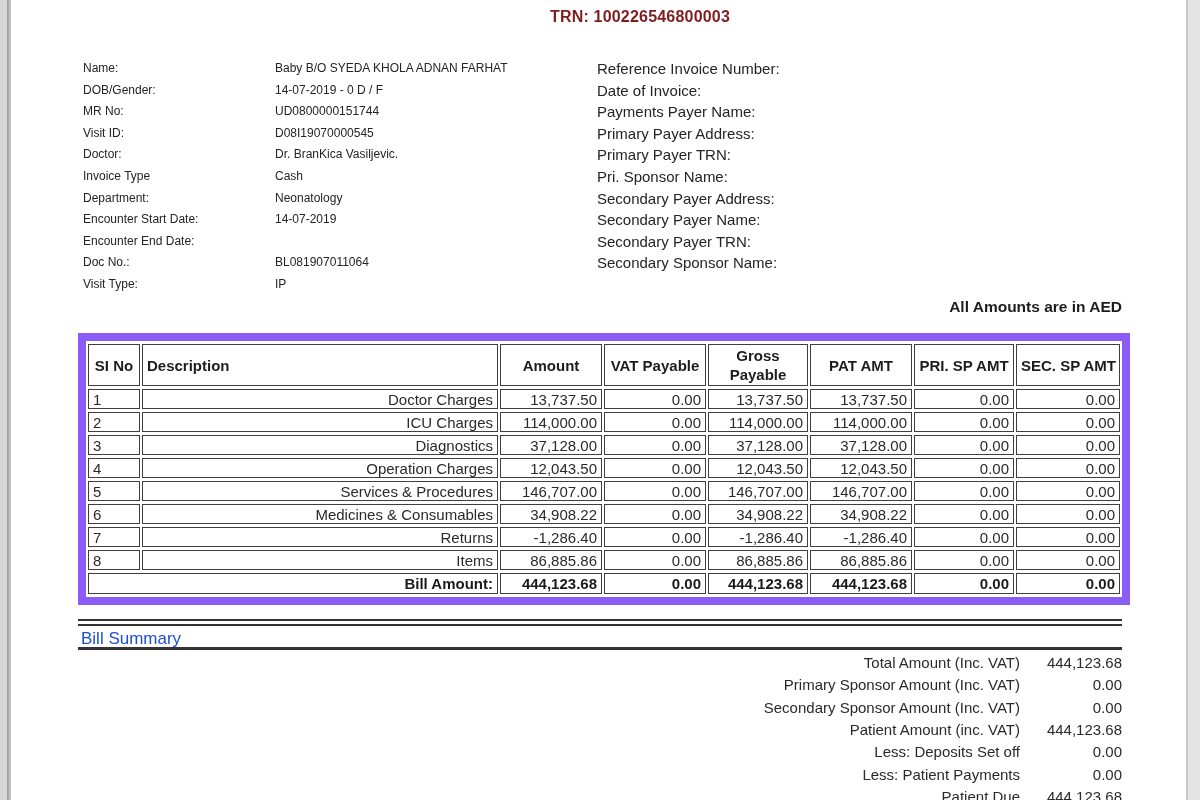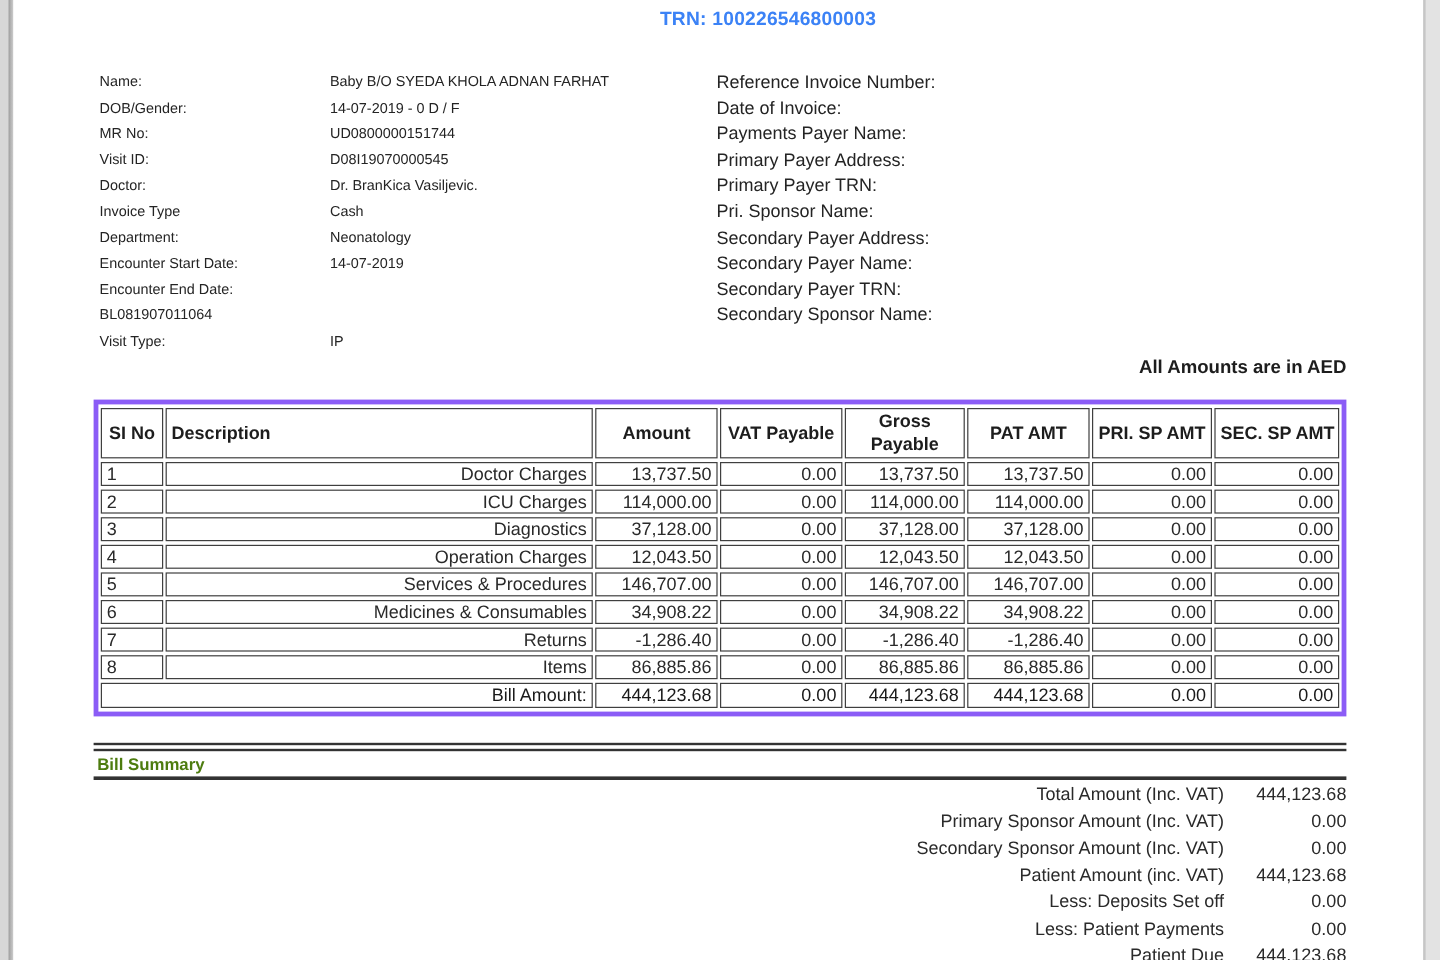--- a/index.html
+++ b/index.html
@@ -24,7 +24,7 @@
   .trn {
     position:absolute; top:8px; left:0; width:1200px;
     box-sizing:border-box; padding-left:80px;
-    text-align:center; font-weight:bold; font-size:16px; color:#3b82f6;
+    text-align:center; font-weight:bold; font-size:16px; color:#7f1d1d;
     letter-spacing:0.2px;
   }
 

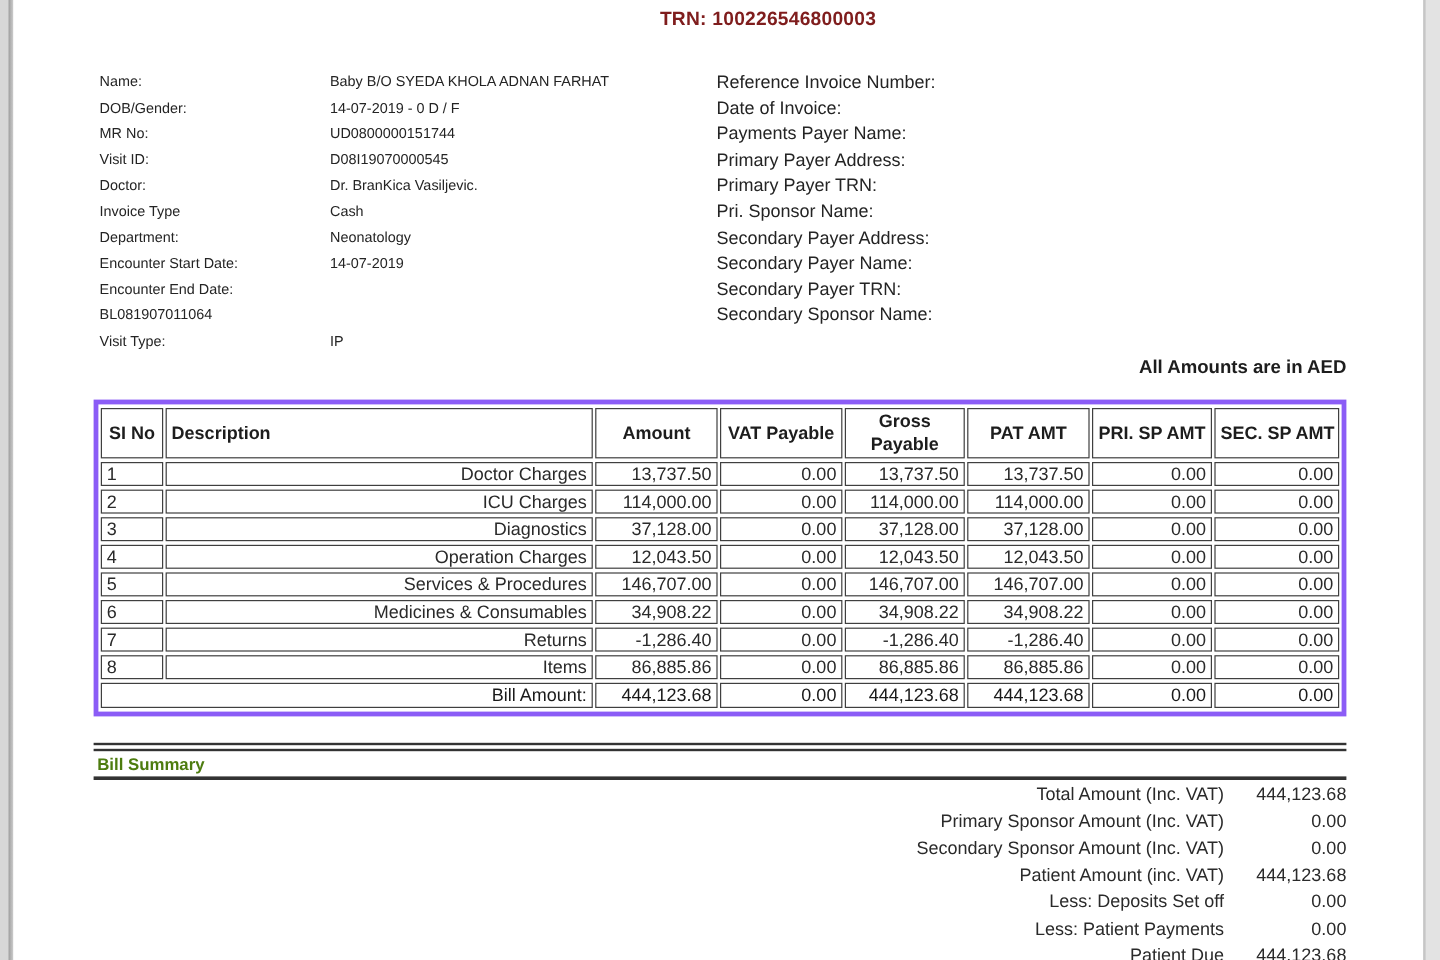--- a/index.html
+++ b/index.html
@@ -127,6 +127,7 @@
       <span class="info-value"></span>
     </div>
     <div class="info-row">
+      <span class="info-label">Doc No.:</span>
       <span class="info-value">BL081907011064</span>
     </div>
     <div class="info-row">

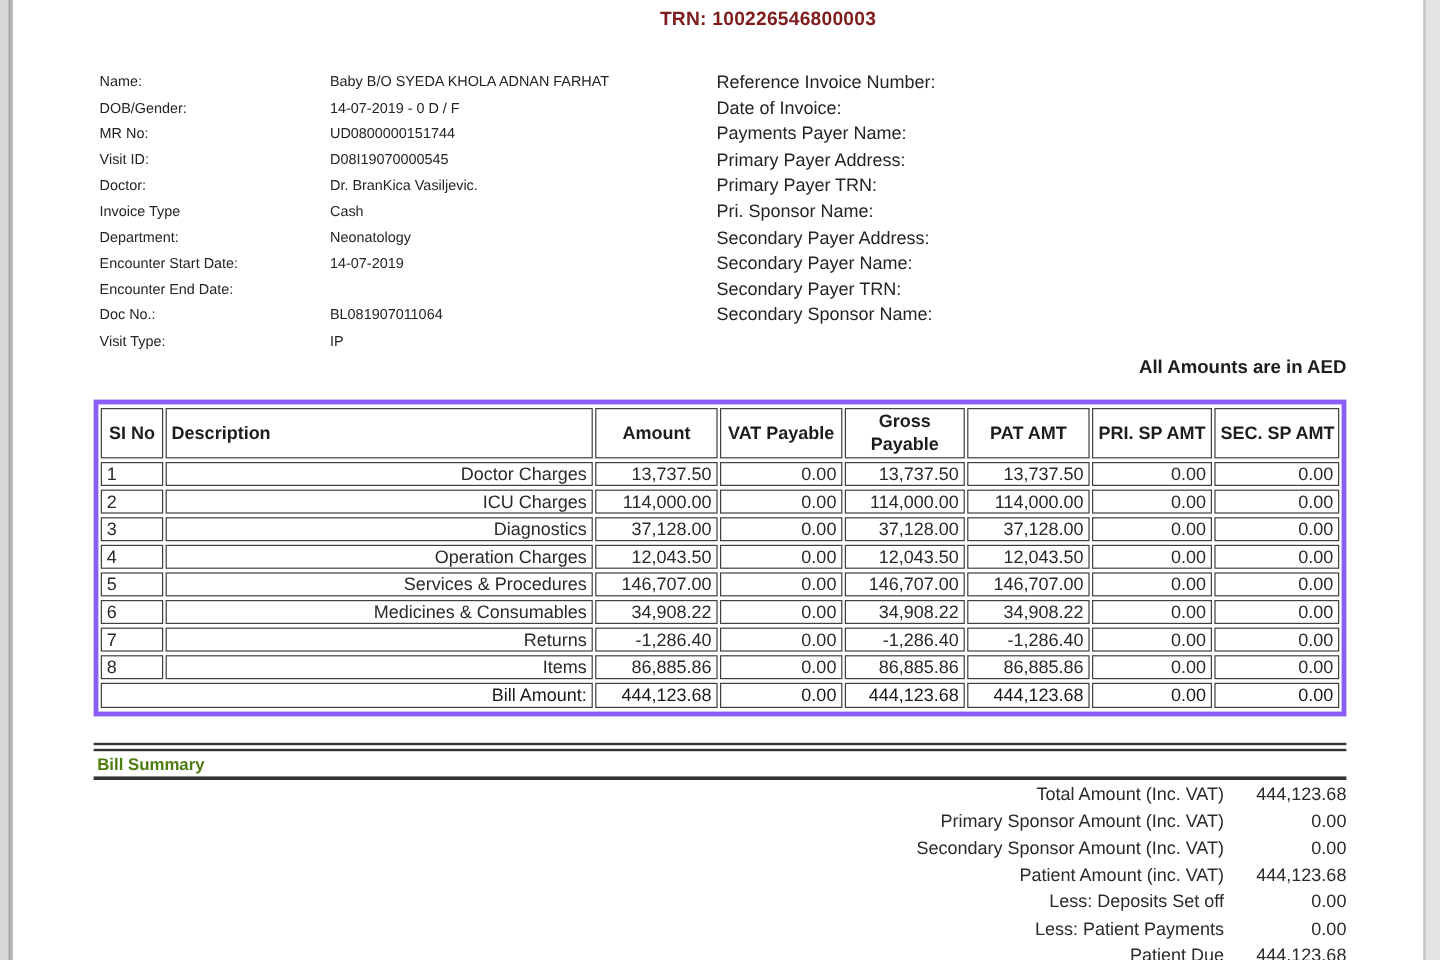--- a/index.html
+++ b/index.html
@@ -43,7 +43,7 @@
     position:absolute; left:78px; top:333px; width:1044px;
     border-collapse:separate; border-spacing:2px 3px;
     table-layout:fixed;
-    border:4px solid #8b5cf6;
+    border:8px solid #8b5cf6;
     font-size:15px; color:#2a2a2a;
     background:#fff;
   }

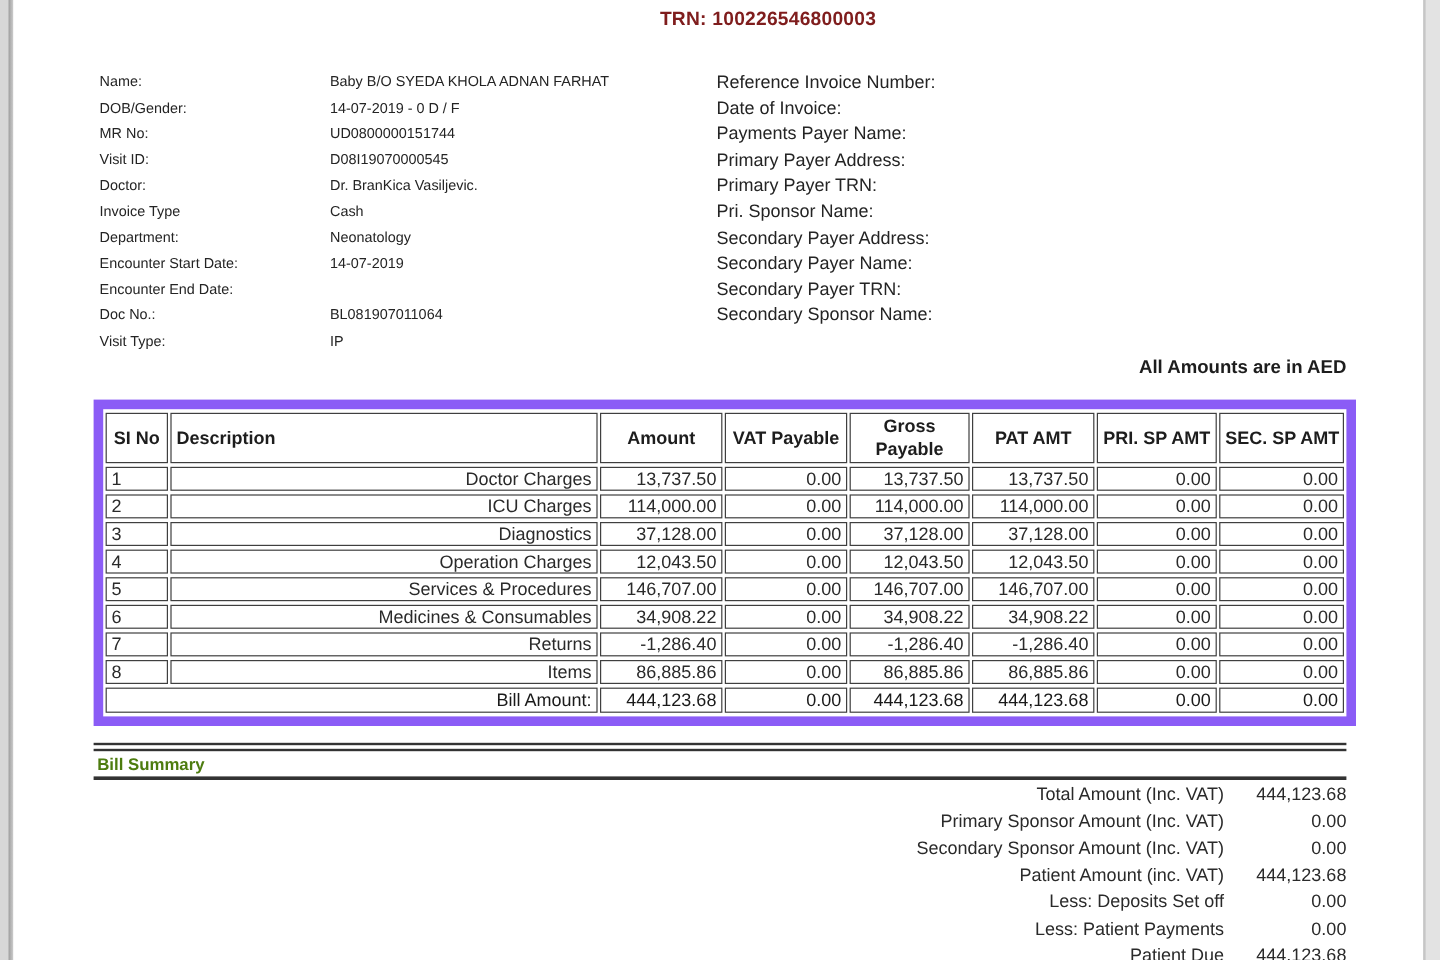--- a/index.html
+++ b/index.html
@@ -59,7 +59,7 @@
   .cell-si   { text-align:left; }
   .cell-desc { text-align:right; }
   .num       { text-align:right; }
-  .charges tfoot td { font-weight:normal; color:#1a1a1a; height:21px; }
+  .charges tfoot td { font-weight:bold; color:#1a1a1a; height:21px; }
   .bill-amount-label { text-align:right; }
 
   

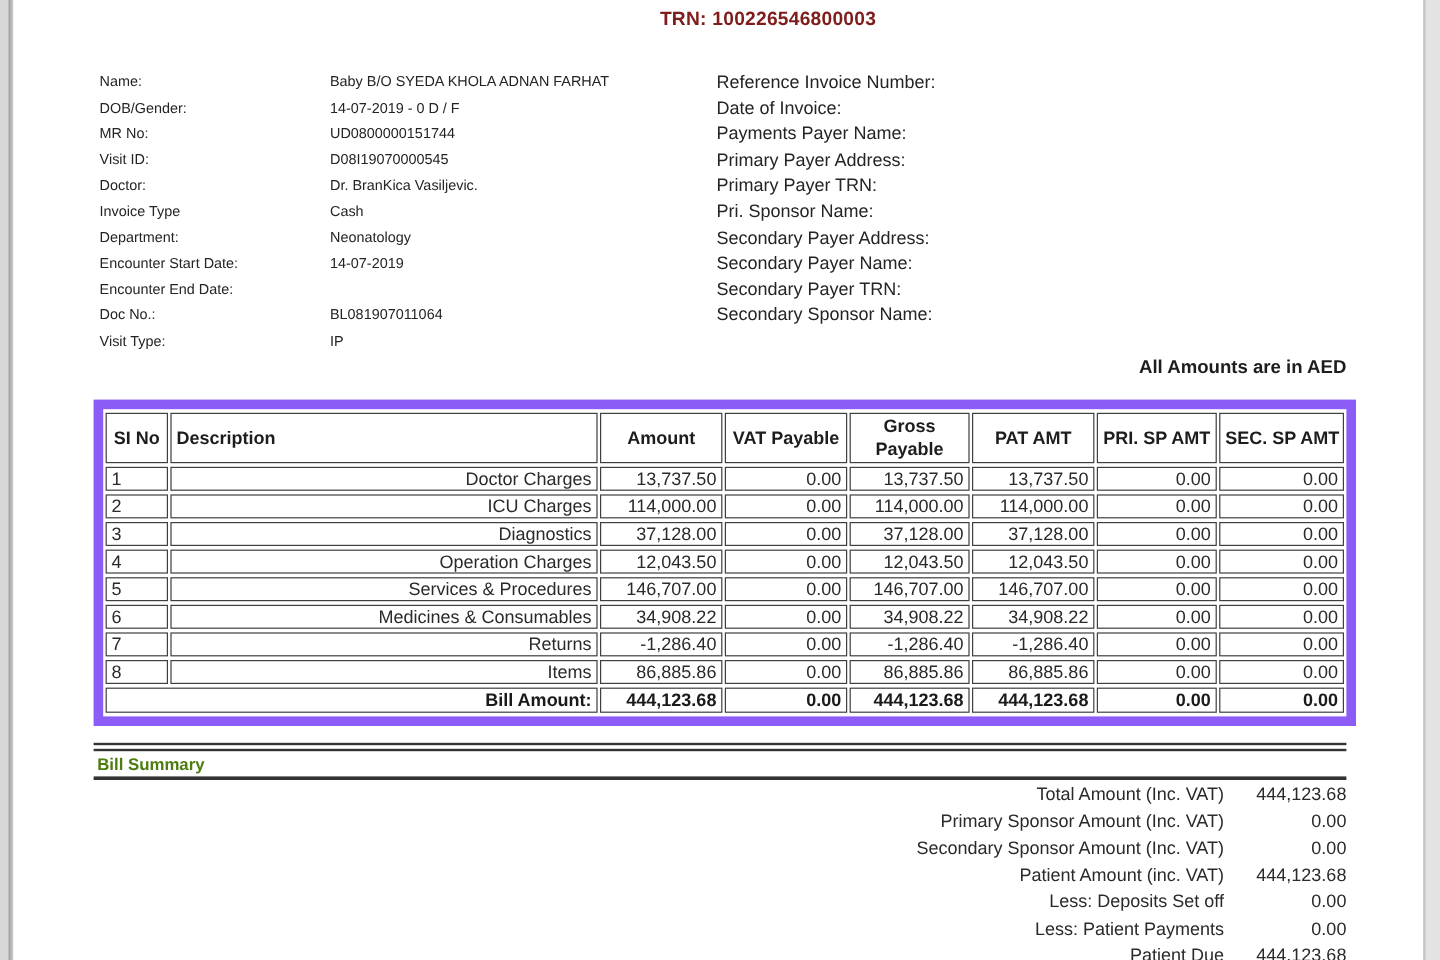--- a/index.html
+++ b/index.html
@@ -68,7 +68,7 @@
     box-sizing:border-box;
     border-top:2px solid #333; border-bottom:2px solid #333;
   }
-  .summary-title { position:absolute; left:81px; top:629px; font-weight:bold; font-size:14px; color:#4d7c0f; }
+  .summary-title { position:absolute; left:81px; top:629px; font-weight:normal; font-size:17px; color:#1d4ed8; }
   .summary-rule-bottom {
     position:absolute; left:78px; top:647px; width:1044px; height:4px;
     box-sizing:border-box; border-top:3px solid #333;

